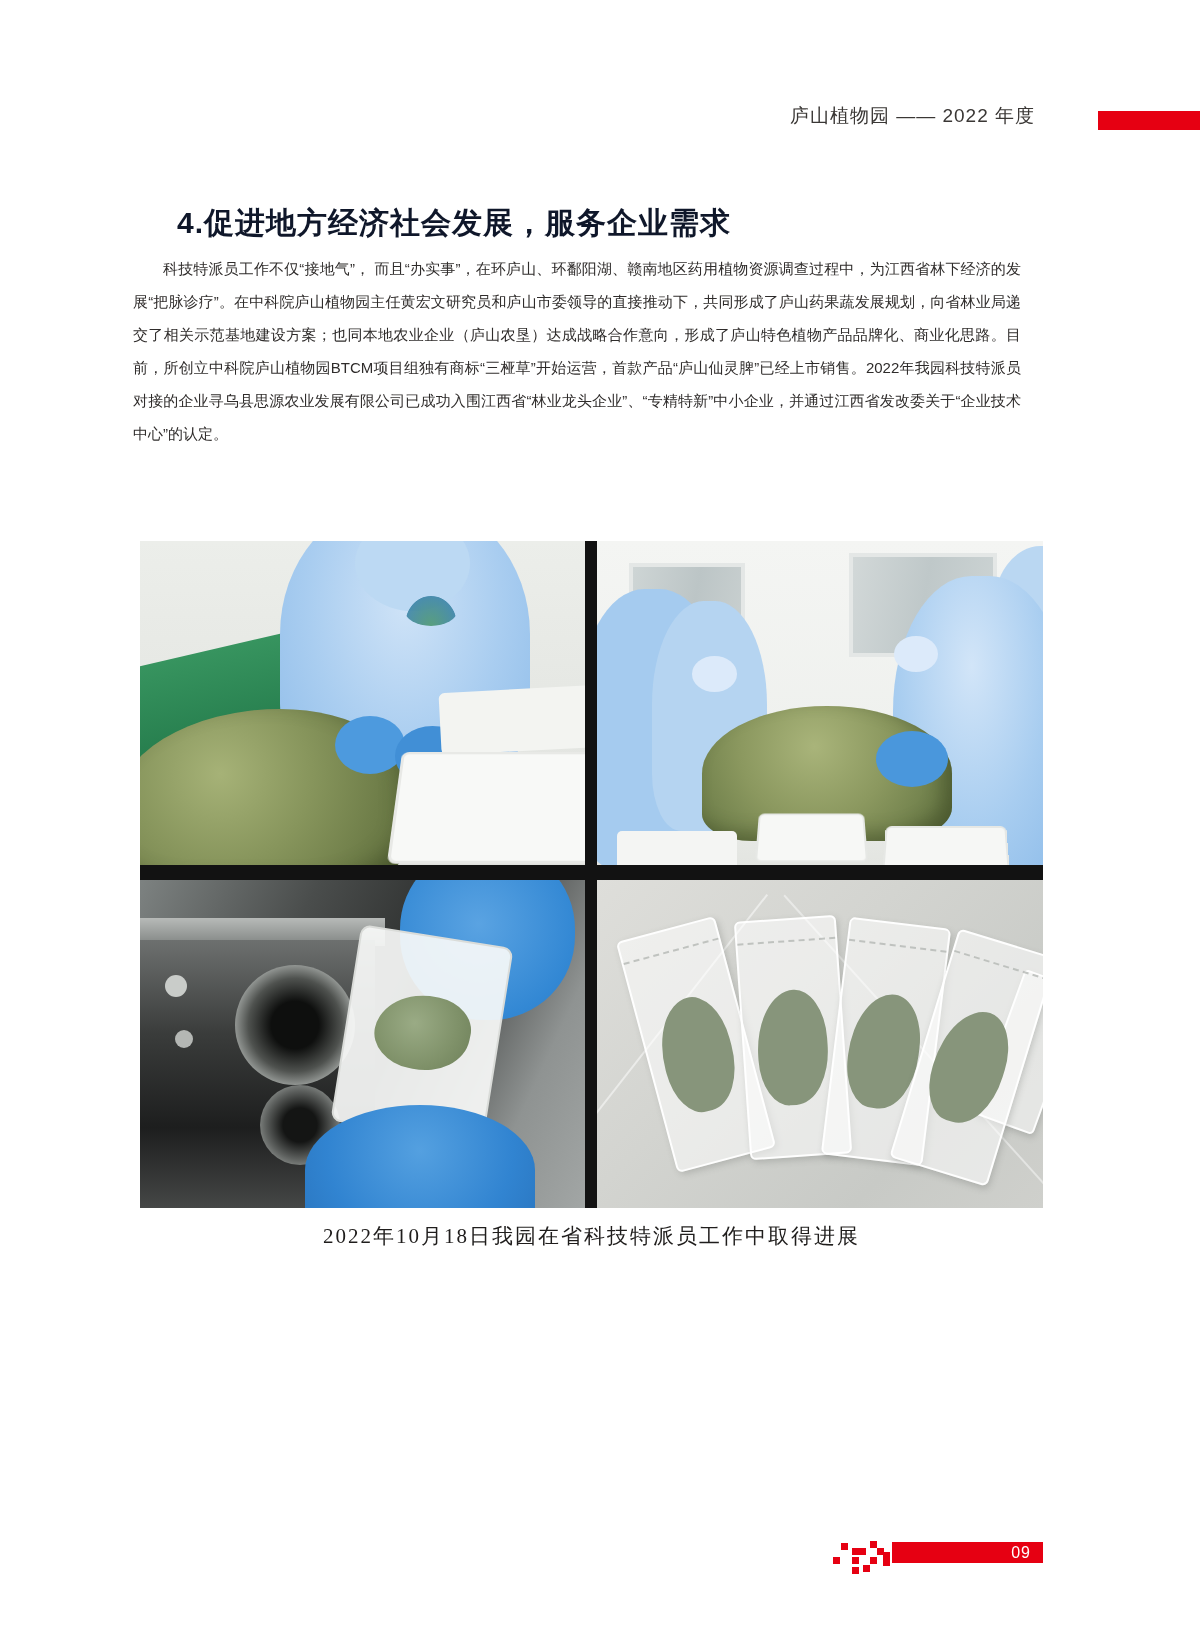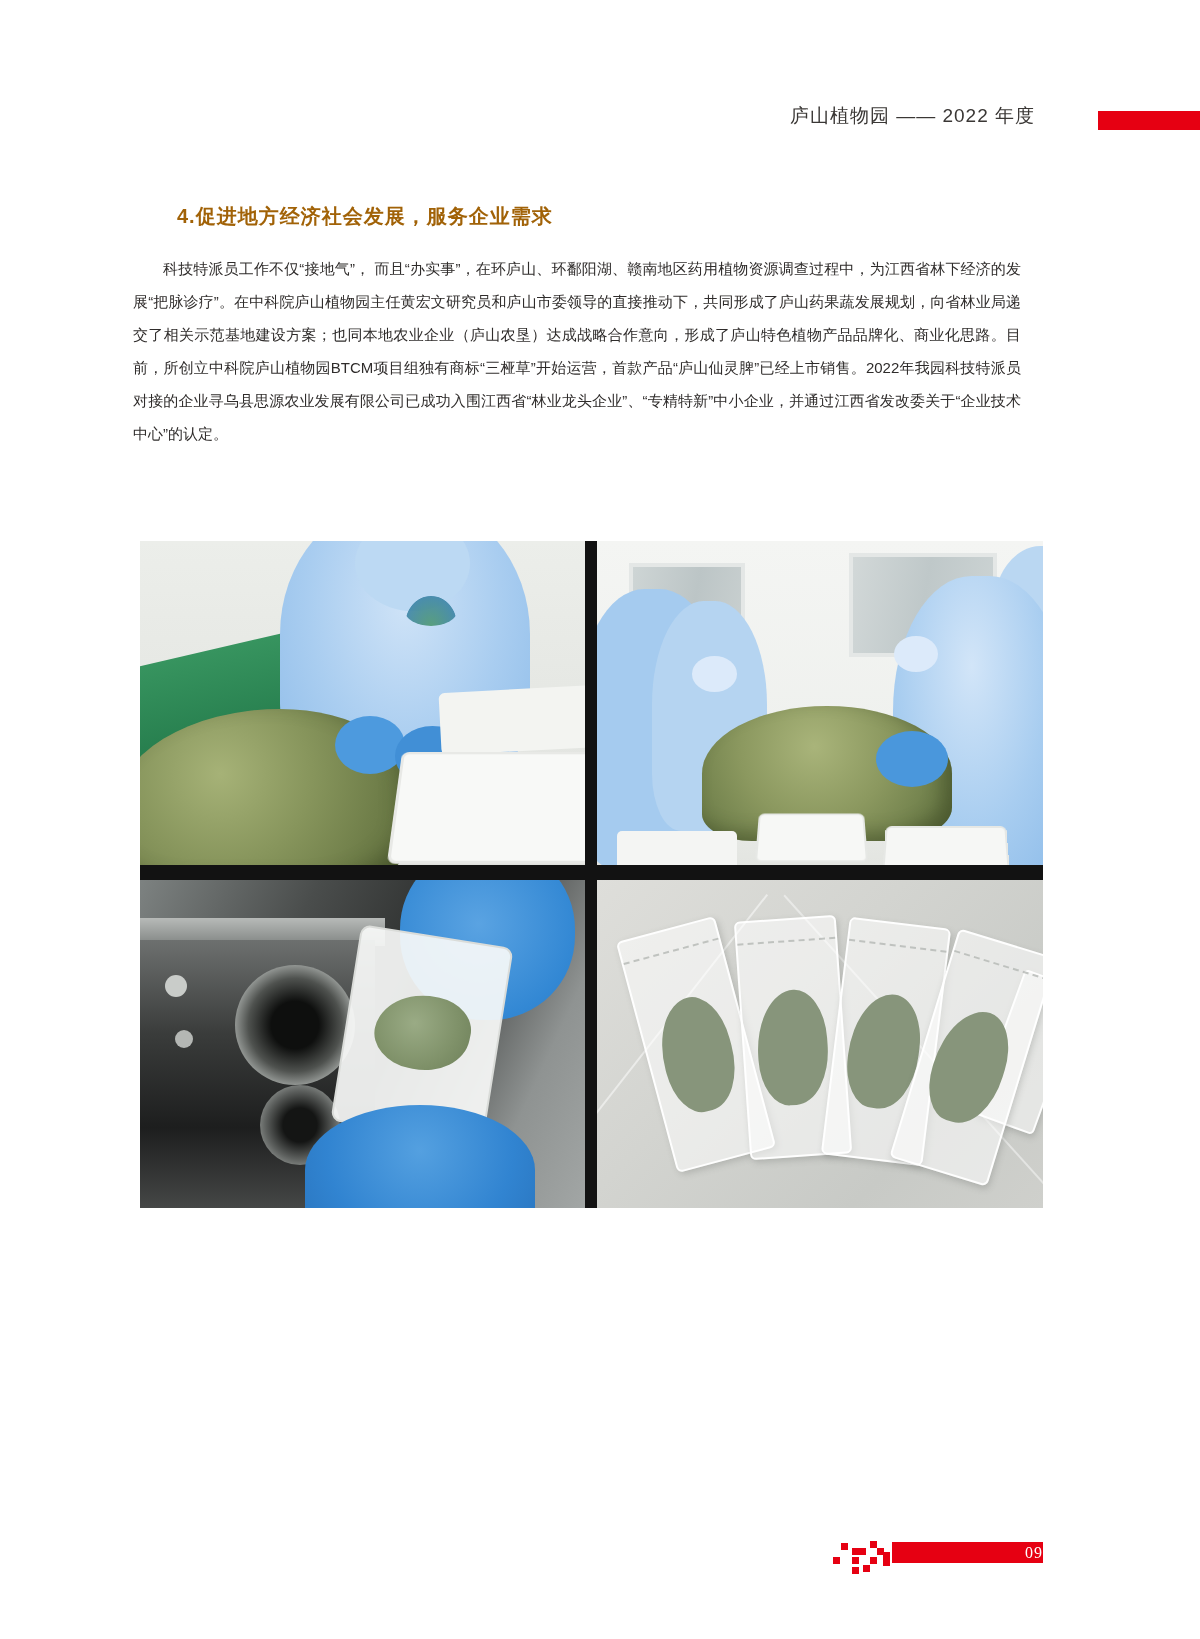--- a/index.html
+++ b/index.html
@@ -24,7 +24,7 @@
   
   .section-heading{
     position:absolute;top:203px;left:177px;
-    font-size:20px;font-weight:bold;color:#a16207;
+    font-size:30px;font-weight:bold;color:#0f172a;
     letter-spacing:1px;white-space:nowrap;
   }
   .body-paragraph{

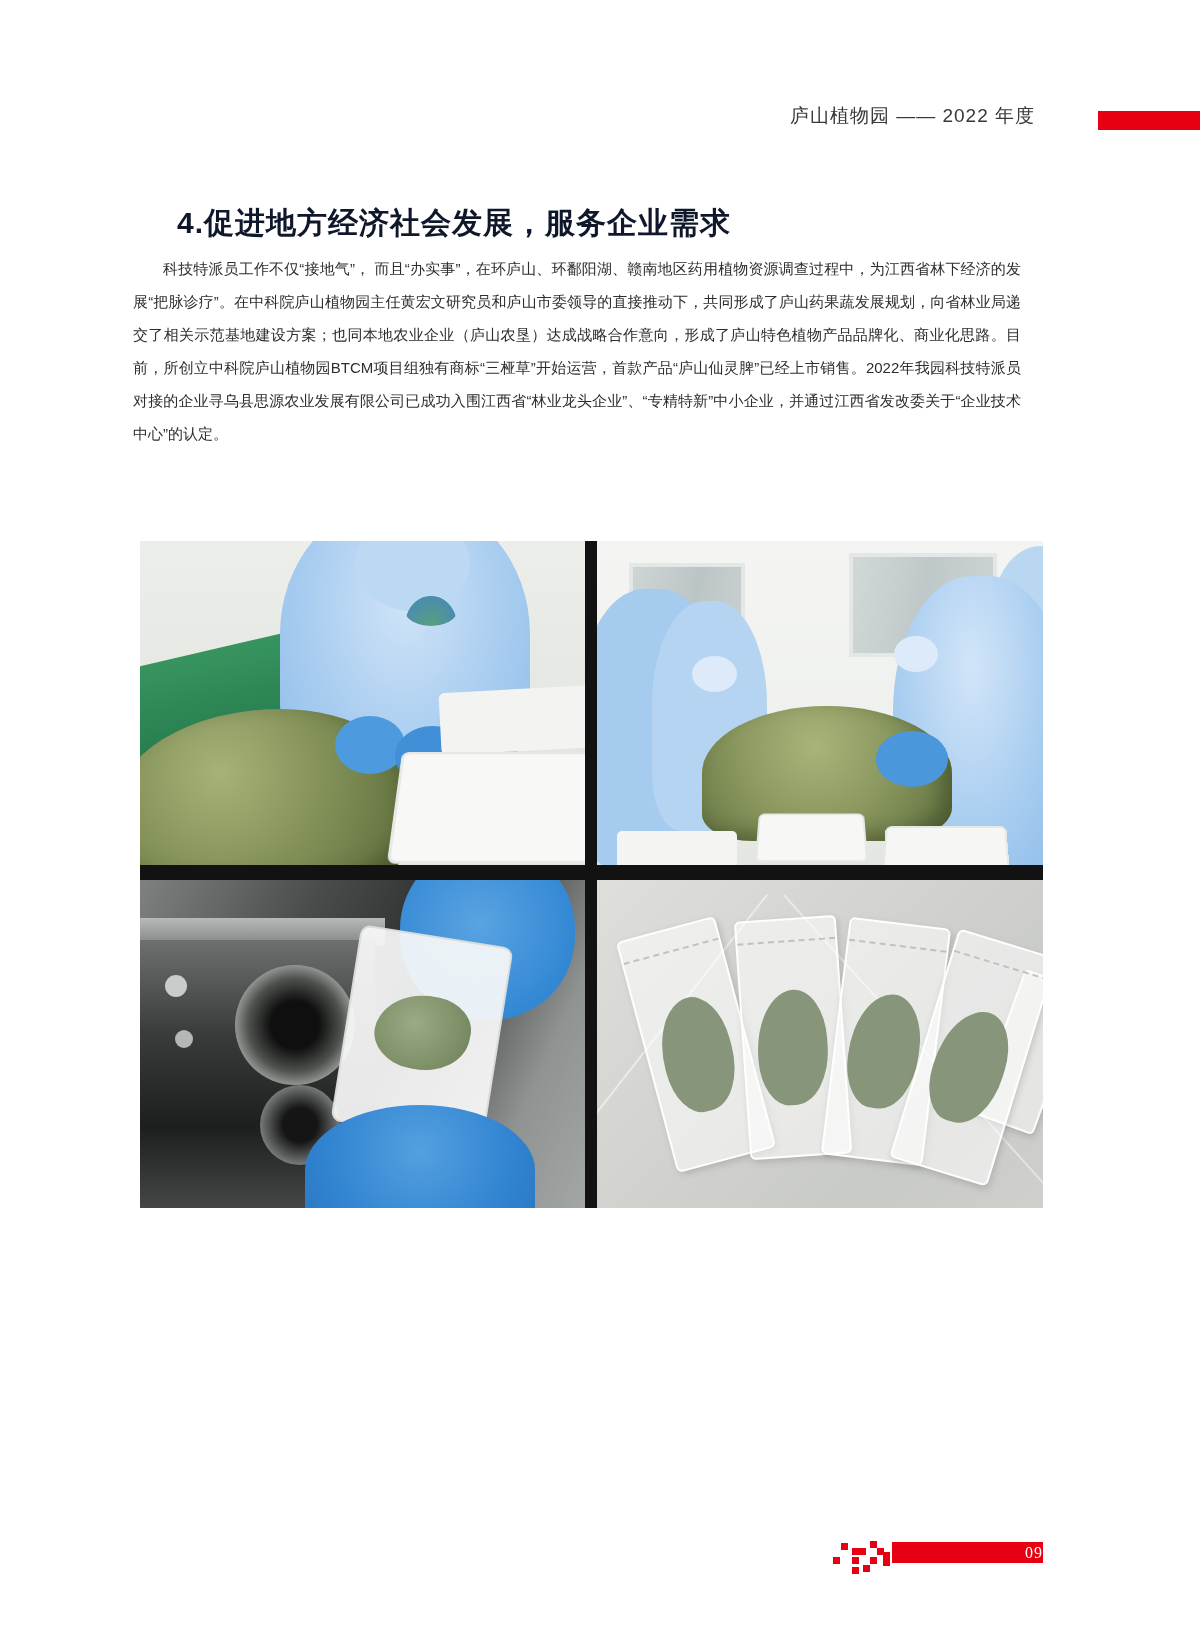--- a/index.html
+++ b/index.html
@@ -224,6 +224,7 @@
 
   </div>
 
+  <div class="figure-caption">2022年10月18日我园在省科技特派员工作中取得进展</div>
 
   <svg class="footer-checker" width="70" height="36" viewBox="0 0 70 36" xmlns="http://www.w3.org/2000/svg">
     <g fill="#e60012">

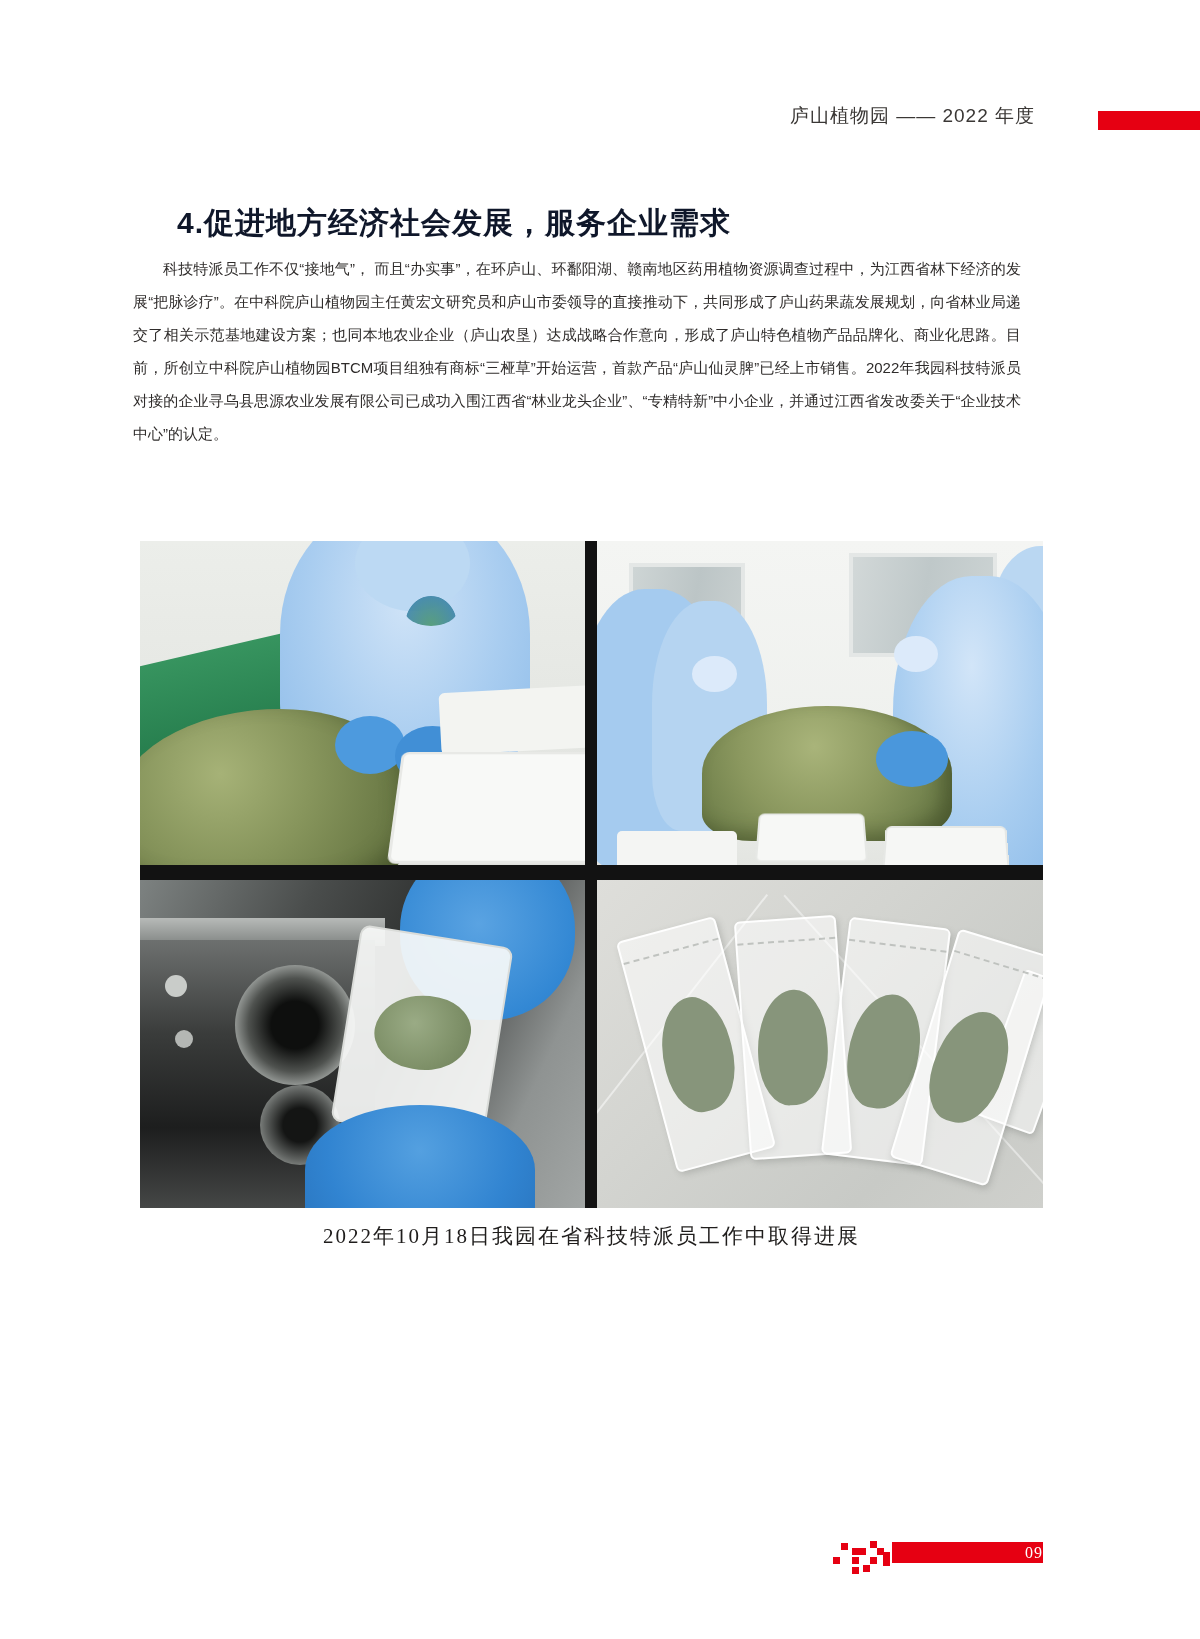--- a/index.html
+++ b/index.html
@@ -144,7 +144,7 @@
     font-size:16px;line-height:21px;text-align:right;
     padding-right:0;box-sizing:border-box;
   }
-  .footer-bar span{display:inline-block;margin-right:0;letter-spacing:1px;font-family:Liberation Serif, serif;}
+  .footer-bar span{display:inline-block;margin-right:12px;letter-spacing:1px;}
 </style>
 </head>
 <body>

